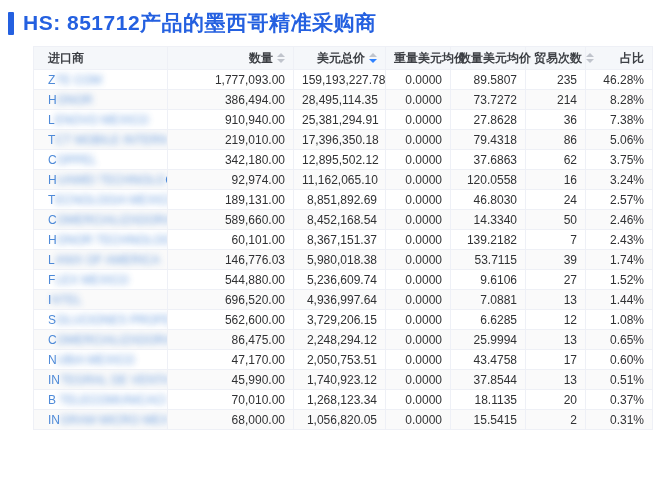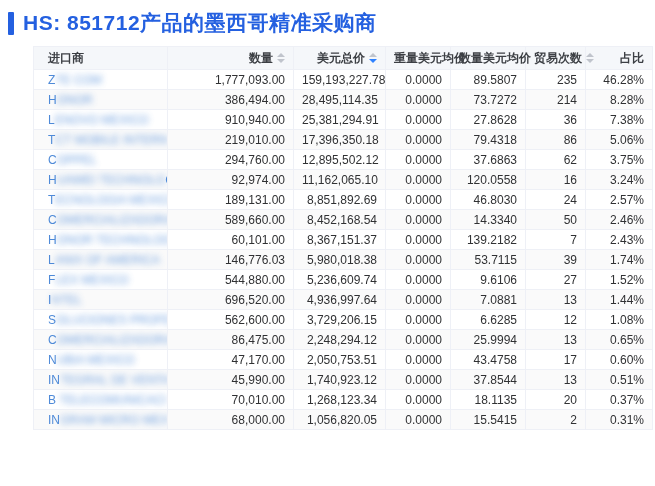--- a/index.html
+++ b/index.html
@@ -116,7 +116,7 @@
         </tr>
         <tr>
           <td class="importer"><span>C</span><span class="blurred">OPPEL</span><span></span></td>
-          <td>294,760.00</td>
+          <td>342,180.00</td>
           <td>12,895,502.12</td>
           <td>0.0000</td>
           <td>37.6863</td>

